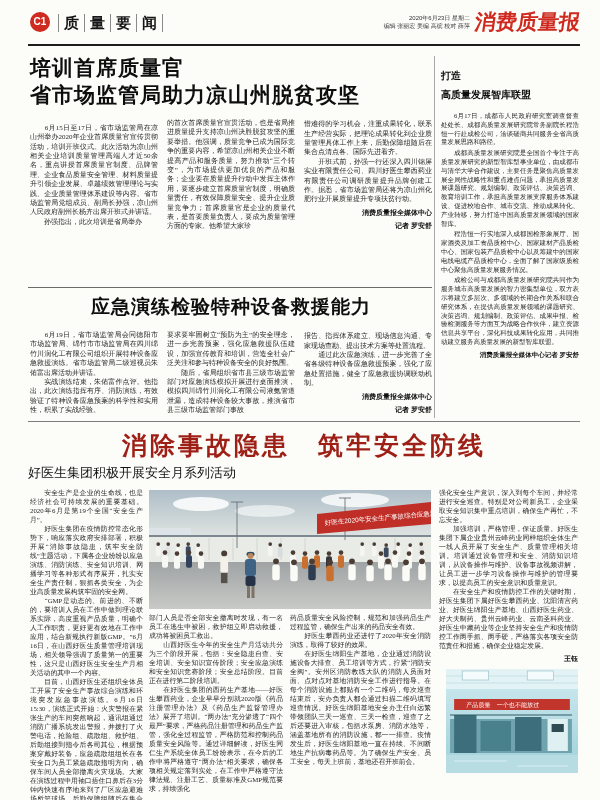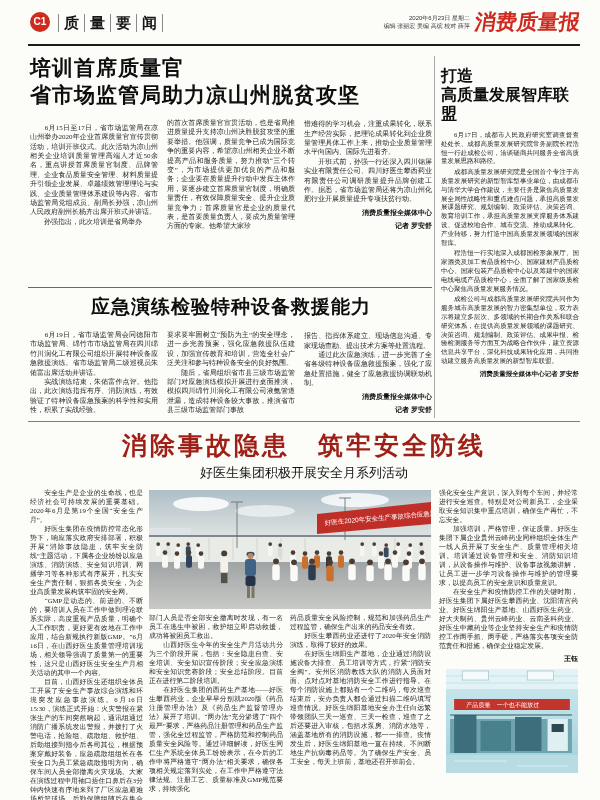--- a/index.html
+++ b/index.html
@@ -37,7 +37,7 @@
   .vline{position:absolute;left:434px;top:56px;width:1px;height:362px;background:#a8a8a8;}
   
   .sb{position:absolute;left:441px;top:66px;width:138px;}
-  .sb .t{font-family:"Liberation Sans",sans-serif;font-weight:900;font-size:16px;
+  .sb .t{font-family:"Liberation Sans",sans-serif;font-weight:900;font-size:10px;
     line-height:19px;color:#0e0e0e;}
   .sb p{margin:0 0 2px 0;font-size:6.5px;line-height:8.8px;text-align:justify;
     text-indent:13px;color:#262626;}

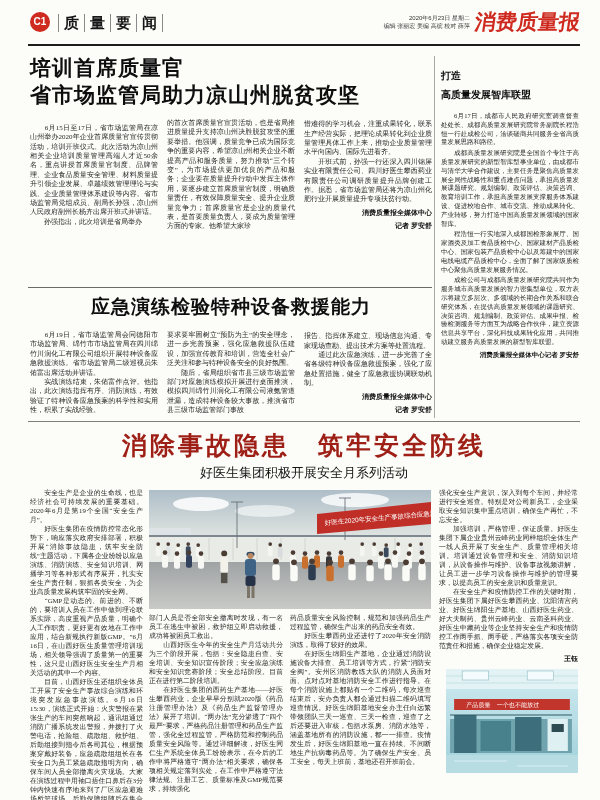--- a/index.html
+++ b/index.html
@@ -95,7 +95,7 @@
           <div class="coltext">的首次首席质量官宣贯活动，也是省局推进质量提升支持凉山州决胜脱贫攻坚的重要举措。他强调，质量竞争已成为国际竞争的重要内容，希望凉山州相关企业不断提高产品和服务质量，努力推动“三个转变”，为市场提供更加优良的产品和服务；企业要在质量提升行动中发挥主体作用，要逐步建立首席质量官制度，明确质量责任，有效保障质量安全、提升企业质量竞争力；首席质量官是企业的质量代表，是首要质量负责人，要成为质量管理方面的专家。他希望大家珍</div>
         </div>
       <div>
-        <div class="coltext">惜难得的学习机会，注重成果转化，联系生产经营实际，把理论成果转化到企业质量管理具体工作上来，推动企业质量管理水平向国内、国际先进看齐。
+        <div class="coltext">惜难得的学习机会，注重成果转化，联系生产经营实际，把理论成果转化到企业质量管理具体工作上来，后勤保障组随后在集合点清点各、国际先进看齐。
 　　开班式前，孙强一行还深入四川锦屏实业有限责任公司、四川好医生攀西药业有限责任公司调研质量提升品牌创建工作。据悉，省市场监管局还将为凉山州化肥行业开展质量提升专项扶贫行动。</div>
         <div class="byl">消费质量报全媒体中心</div>
         <div class="byl">记者 罗安舒</div>

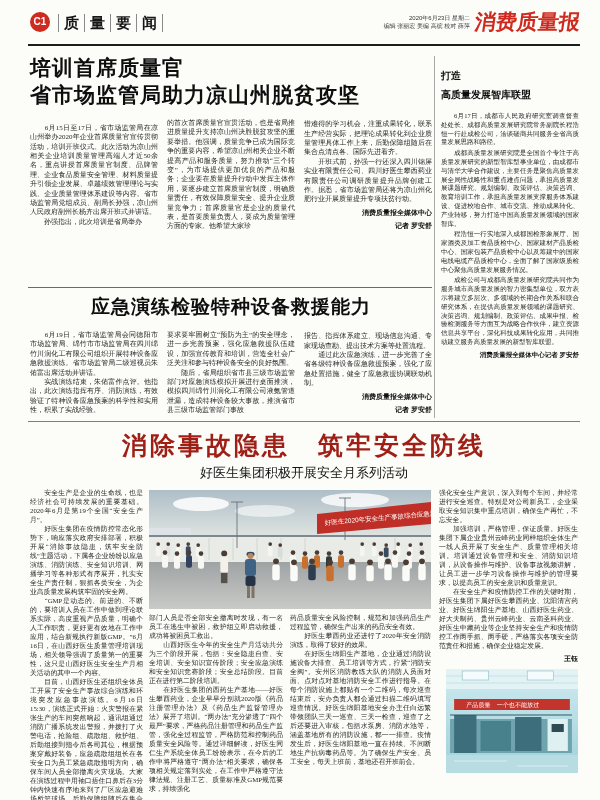--- a/index.html
+++ b/index.html
@@ -47,7 +47,7 @@
   
   .a3title{position:absolute;left:28px;top:429px;width:552px;text-align:center;
     font-family:"Liberation Serif",serif;font-weight:bold;font-size:25px;letter-spacing:3px;}
-  .a3sub{position:absolute;left:28px;top:464px;width:552px;text-align:center;
+  .a3sub{position:absolute;left:28px;top:464px;width:552px;text-align:left;
     font-family:"Liberation Sans",sans-serif;font-size:13px;color:#141414;}
   .a3col{position:absolute;font-size:6.8px;line-height:9px;text-align:justify;
     white-space:pre-wrap;color:#262626;}

